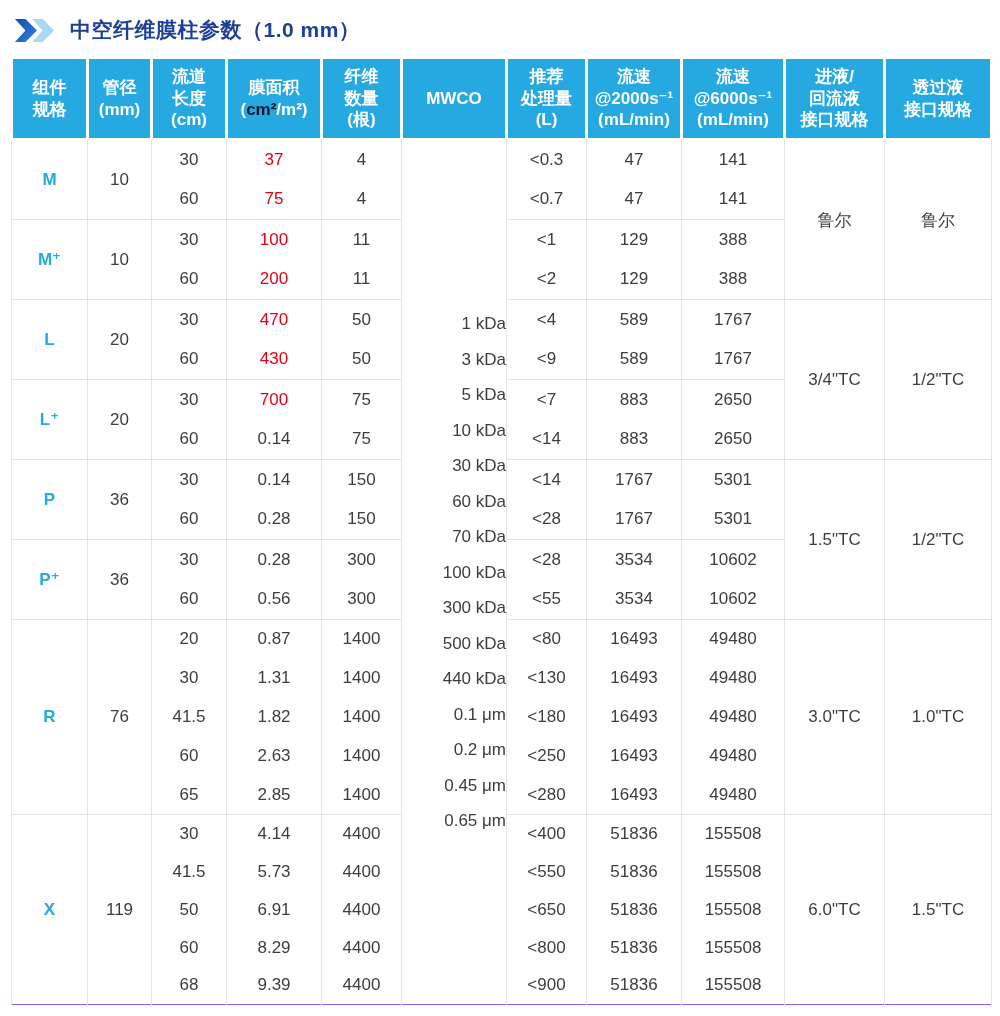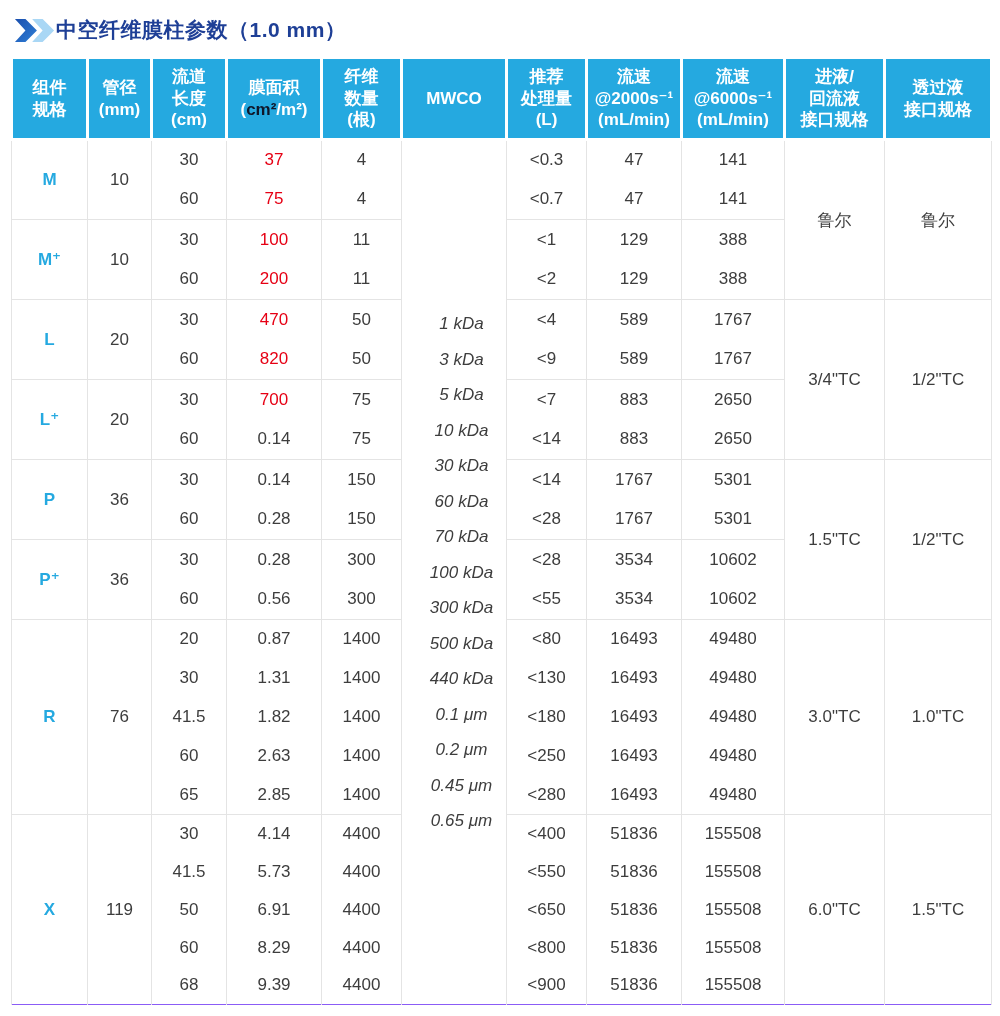--- a/index.html
+++ b/index.html
@@ -9,7 +9,7 @@
     -webkit-font-smoothing:antialiased;
   }
   .title-row {
-    display:flex; align-items:center; gap:0;
+    display:flex; align-items:center; gap:14px;
     padding:15px 0 11px 14px; height:30px;
   }
   .chevron-icon { width:42px; height:25px; flex:0 0 auto; }

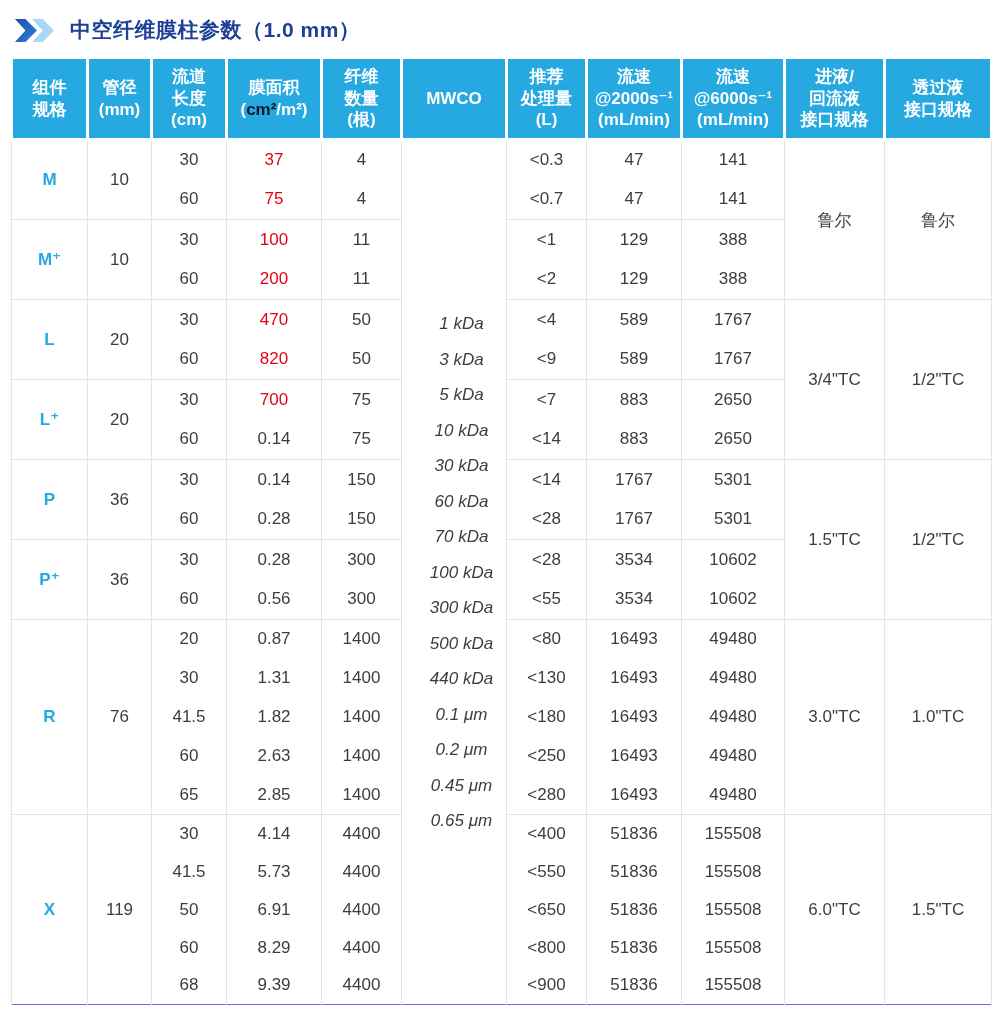--- a/index.html
+++ b/index.html
@@ -38,7 +38,7 @@
   tr.gs td { border-top:1px solid #e4e4e4; }
   td.spec-cell { color:#25a9e0; font-weight:bold; font-size:17px; }
   td.red-val { color:#e60014;text-align:center; }
-  td.mwco-cell { text-align:center; padding-left:15px;font-style:italic; }
+  td.mwco-cell { text-align:right; padding-left:15px; }
   .mwco-item { height:35.5px; line-height:35.5px; white-space:nowrap; }
 </style>
 </head>

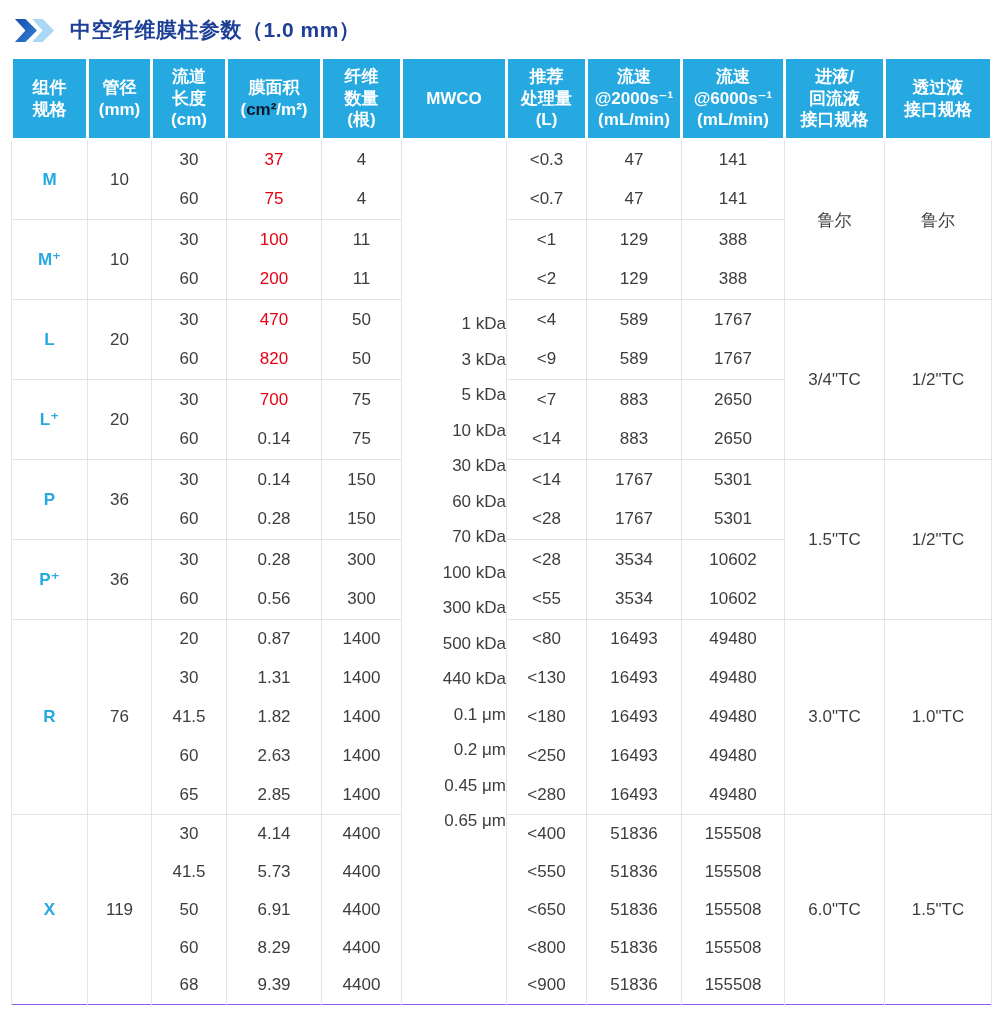--- a/index.html
+++ b/index.html
@@ -195,7 +195,7 @@
       </tr>
       <tr style="height: 40px;">
         <td>60</td>
-        <td class="red-val">820</td>
+        <td class="red-val">430</td>
         <td>50</td>
         <td>&lt;9</td>
         <td>589</td>

